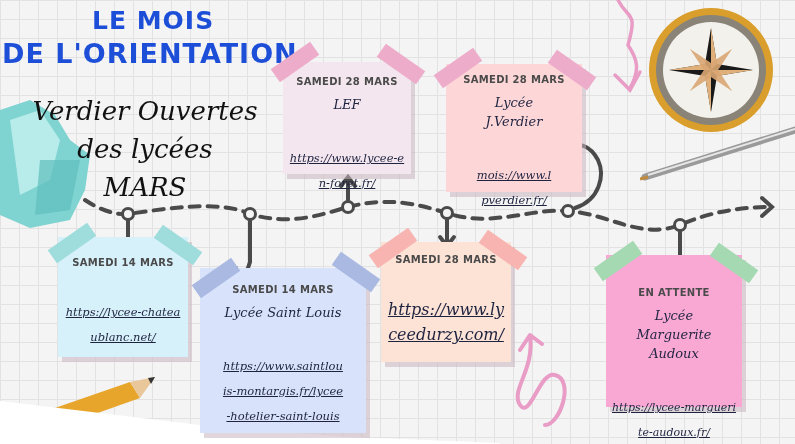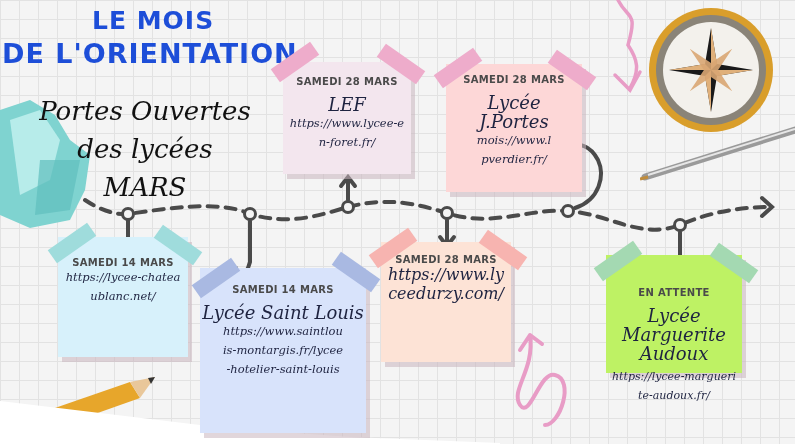--- a/index.html
+++ b/index.html
@@ -99,7 +99,7 @@
 <div class="abs title t1">Le mois</div>
 <div class="abs title t2">de l'orientation</div>
 <div class="abs subtitle">
-  <div>Portes Ouvertes</div>
+  <div>Verdier Ouvertes</div>
   <div>des lycées</div>
   <div>MARS</div>
 </div>

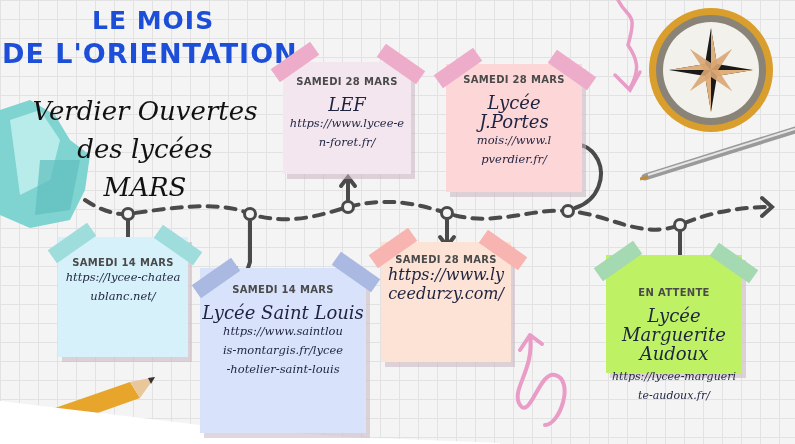--- a/index.html
+++ b/index.html
@@ -22,7 +22,7 @@
   .tape{position:absolute;width:48px;height:16px;}
   .date{font-family:"DejaVu Sans",sans-serif;font-weight:bold;font-size:10px;
     color:#4a4a4a;letter-spacing:0.3px;text-transform:uppercase;font-style:normal;}
-  .name{font-size:18px;line-height:19px;}
+  .name{font-size:13px;line-height:19px;}
   .link{font-size:11.5px;line-height:19px;color:#1e2340;
     word-break:break-all;display:block;}
   .paper-bottom{position:absolute;left:0;top:395px;width:500px;height:60px;background:#fff;

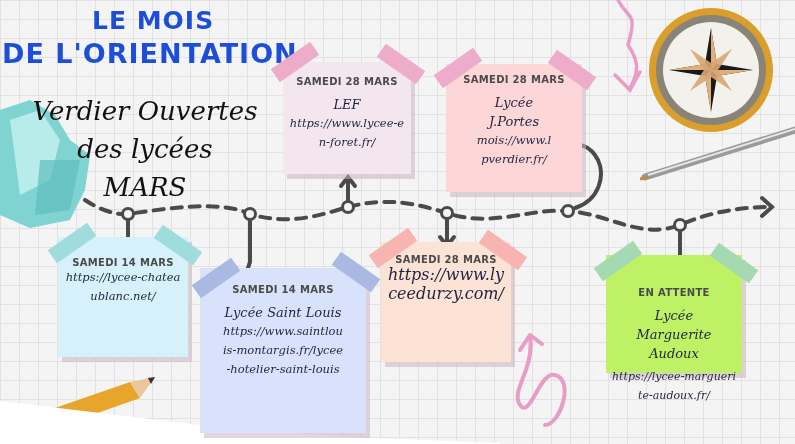--- a/index.html
+++ b/index.html
@@ -116,7 +116,7 @@
   <div class="tape" style="left:-12px;top:-4px;background:#eeaccb;transform:rotate(-35deg)"></div>
   <div class="tape" style="right:-14px;top:-2px;background:#eeaccb;transform:rotate(35deg)"></div>
   <div class="date" style="margin-top:10px">Samedi 28 Mars</div>
-  <div class="name" style="margin:8px 28px 0">Lycée J.Portes</div>
+  <div class="name" style="margin:8px 28px 0">Lycée J.Verdier</div>
   <a class="link" style="padding:0 30px">mois://www.lpverdier.fr/</a>
 </div>
 

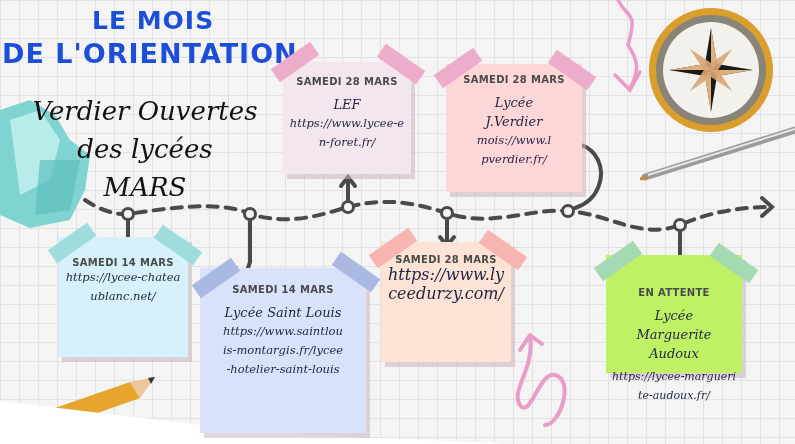--- a/index.html
+++ b/index.html
@@ -23,8 +23,8 @@
   .date{font-family:"DejaVu Sans",sans-serif;font-weight:bold;font-size:10px;
     color:#4a4a4a;letter-spacing:0.3px;text-transform:uppercase;font-style:normal;}
   .name{font-size:13px;line-height:19px;}
-  .link{font-size:11.5px;line-height:19px;color:#1e2340;
-    word-break:break-all;display:block;}
+  .link{font-size:11.5px;line-height:25px;text-decoration:underline;color:#1e2340;
+    word-break:break-all;display:block;margin-top:32px;}
   .paper-bottom{position:absolute;left:0;top:395px;width:500px;height:60px;background:#fff;
     clip-path:polygon(0 10%,20% 30%,45% 55%,70% 70%,100% 80%,100% 100%,0 100%);}
 </style>

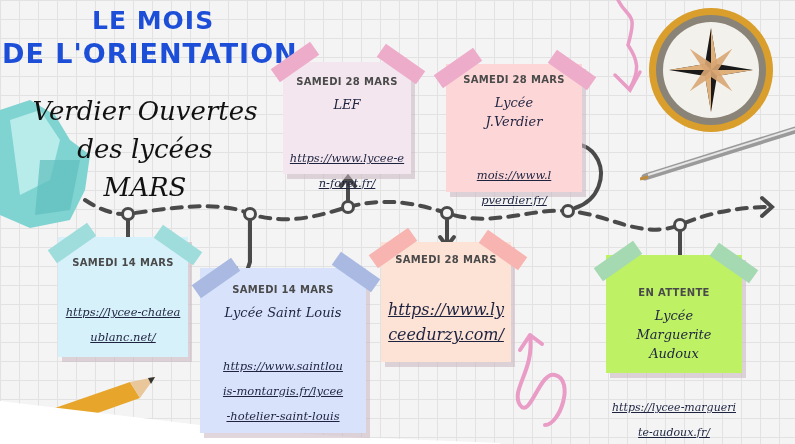--- a/index.html
+++ b/index.html
@@ -142,7 +142,7 @@
   <a class="link" style="padding:0 6px;font-size:16px">https://www.lyceedurzy.com/</a>
 </div>
 
-<div class="note" style="left:606px;top:255px;width:136px;height:118px;background:#bef264;text-align:center;">
+<div class="note" style="left:606px;top:255px;width:136px;height:152px;background:#f9a8d4;text-align:center;">
   <div class="tape" style="left:-12px;top:-2px;background:#a4d9b2;transform:rotate(-35deg)"></div>
   <div class="tape" style="right:-16px;top:0;background:#a4d9b2;transform:rotate(35deg)"></div>
   <div class="date" style="margin-top:32px">En attente</div>

